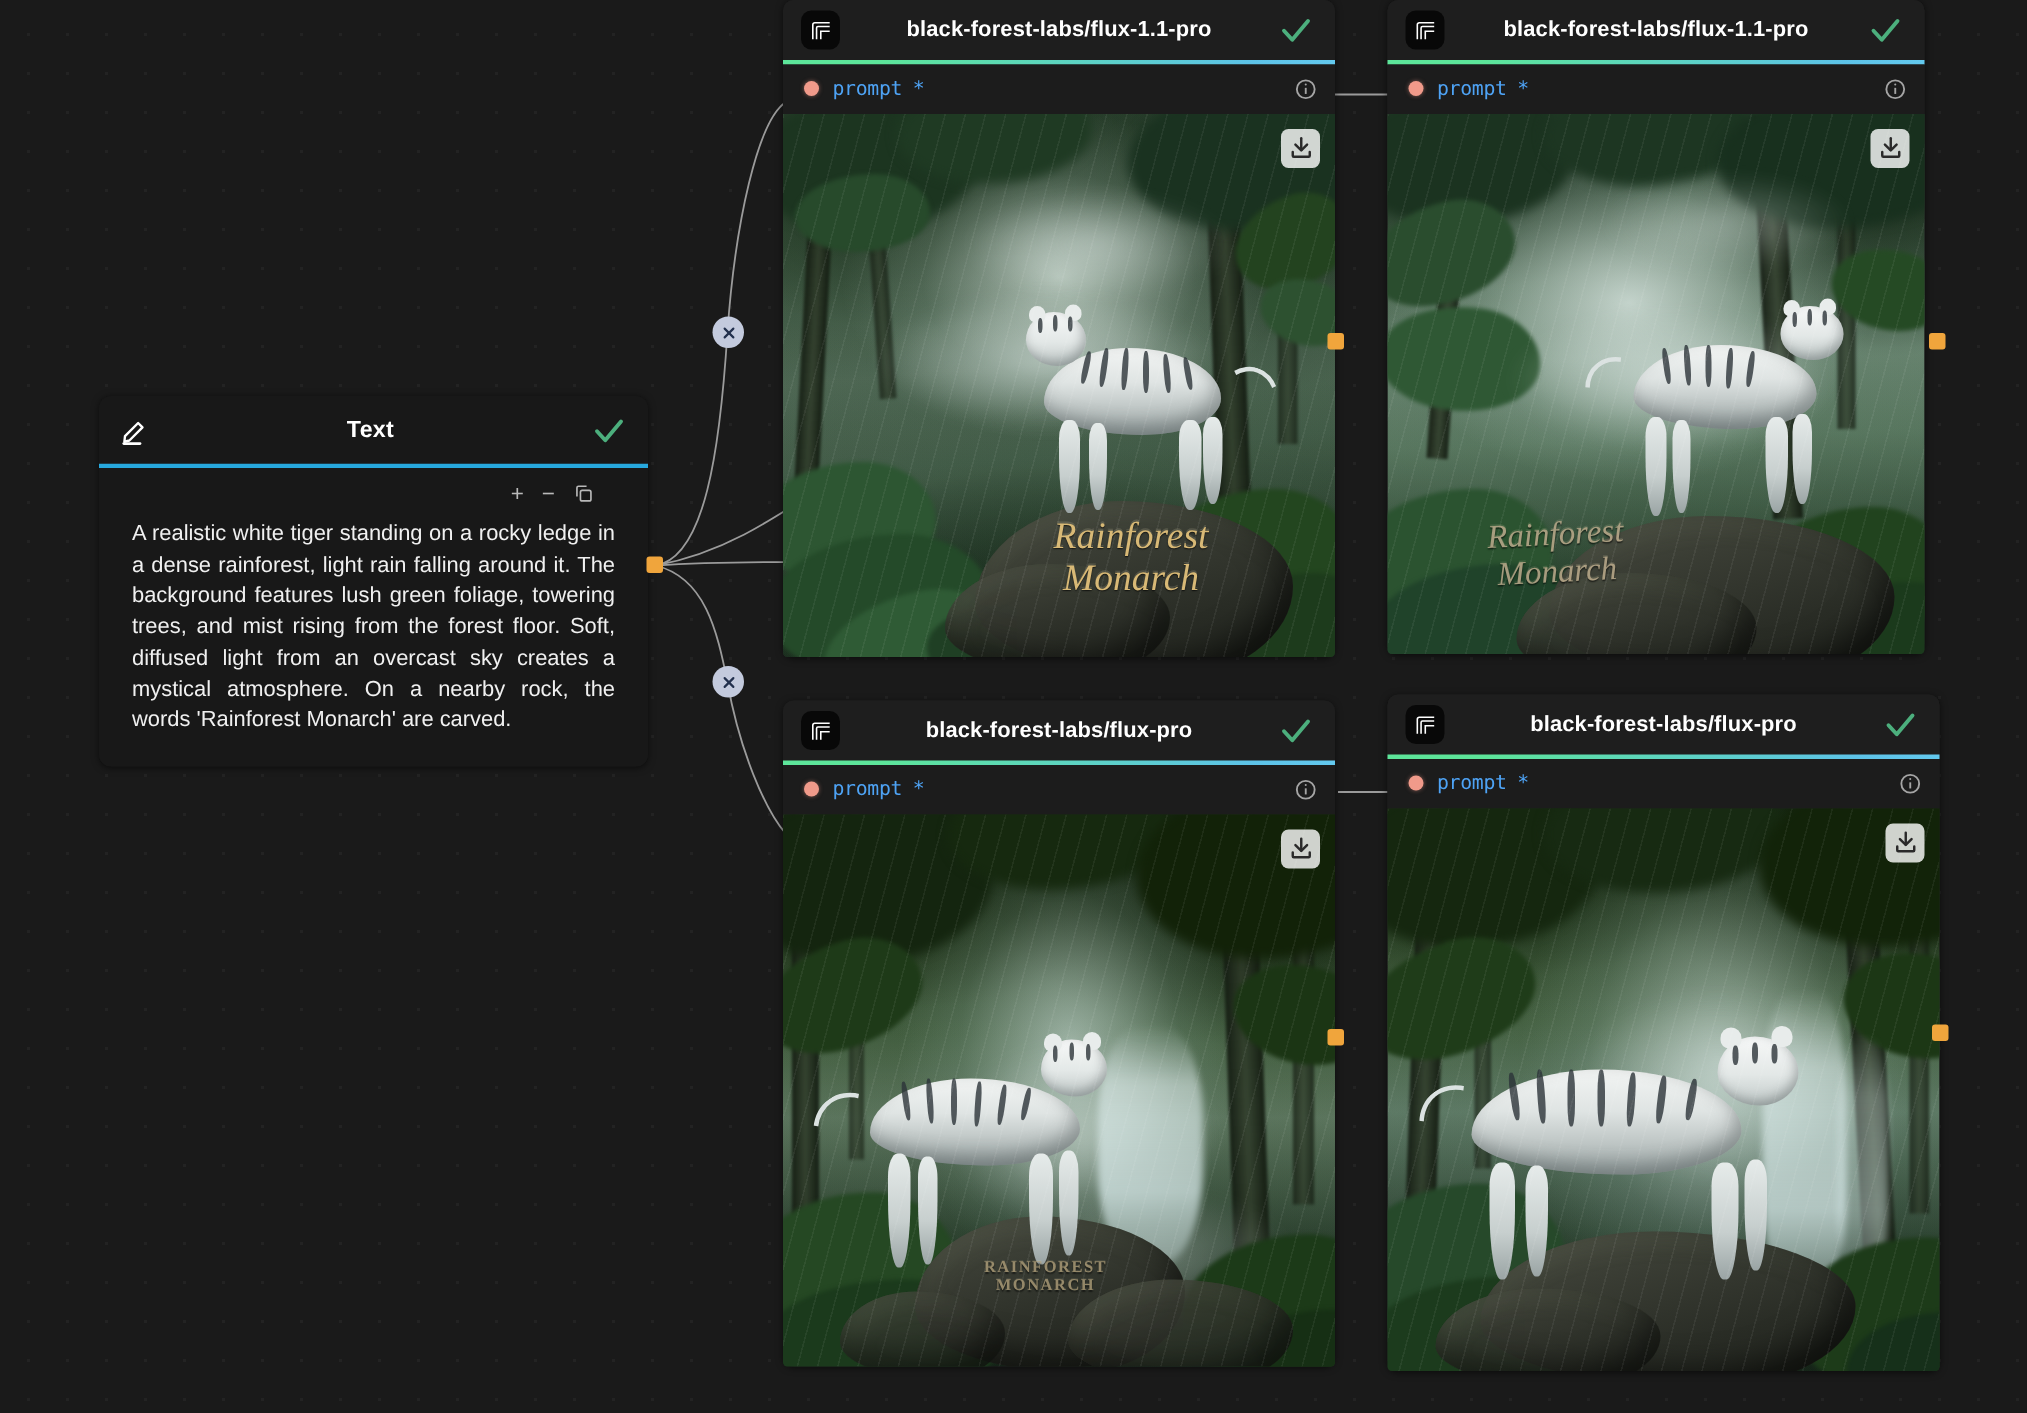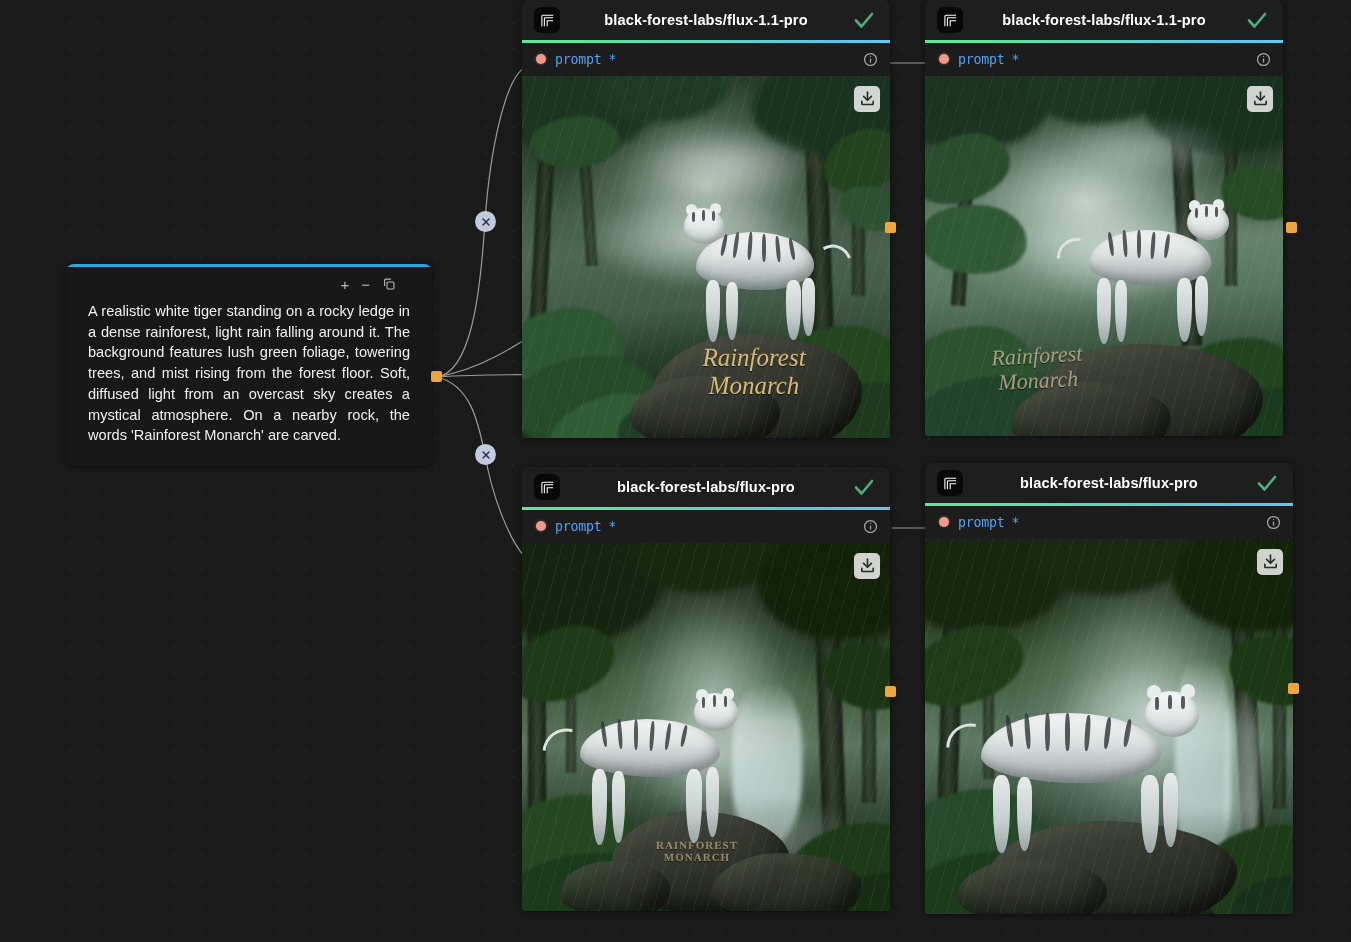--- a/index.html
+++ b/index.html
@@ -353,6 +353,20 @@
   </svg>
 
   <div id="text-node" class="node">
+    <div class="tn-header">
+      <span>
+        <svg class="pencil-icon" viewBox="0 0 24 24" fill="none" stroke="#ffffff" stroke-width="1.9" stroke-linecap="round" stroke-linejoin="round">
+          <path d="M4 16.5 L14.5 6 L18 9.5 L7.5 20 L3.5 21 Z"></path>
+          <line x1="3" y1="22.4" x2="16" y2="22.4" stroke-width="2.2"></line>
+        </svg>
+      </span>
+      <span class="tn-title">Text</span>
+      <span>
+        <svg class="check-icon" viewBox="0 0 24 24" fill="none" stroke="#4caf7d" stroke-width="2.6" stroke-linecap="round" stroke-linejoin="round">
+          <polyline points="4,12.5 9.5,18.5 20,6"></polyline>
+        </svg>
+      </span>
+    </div>
     <div class="tn-accent"></div>
     <div class="tn-body">
       <div class="tn-tools">

